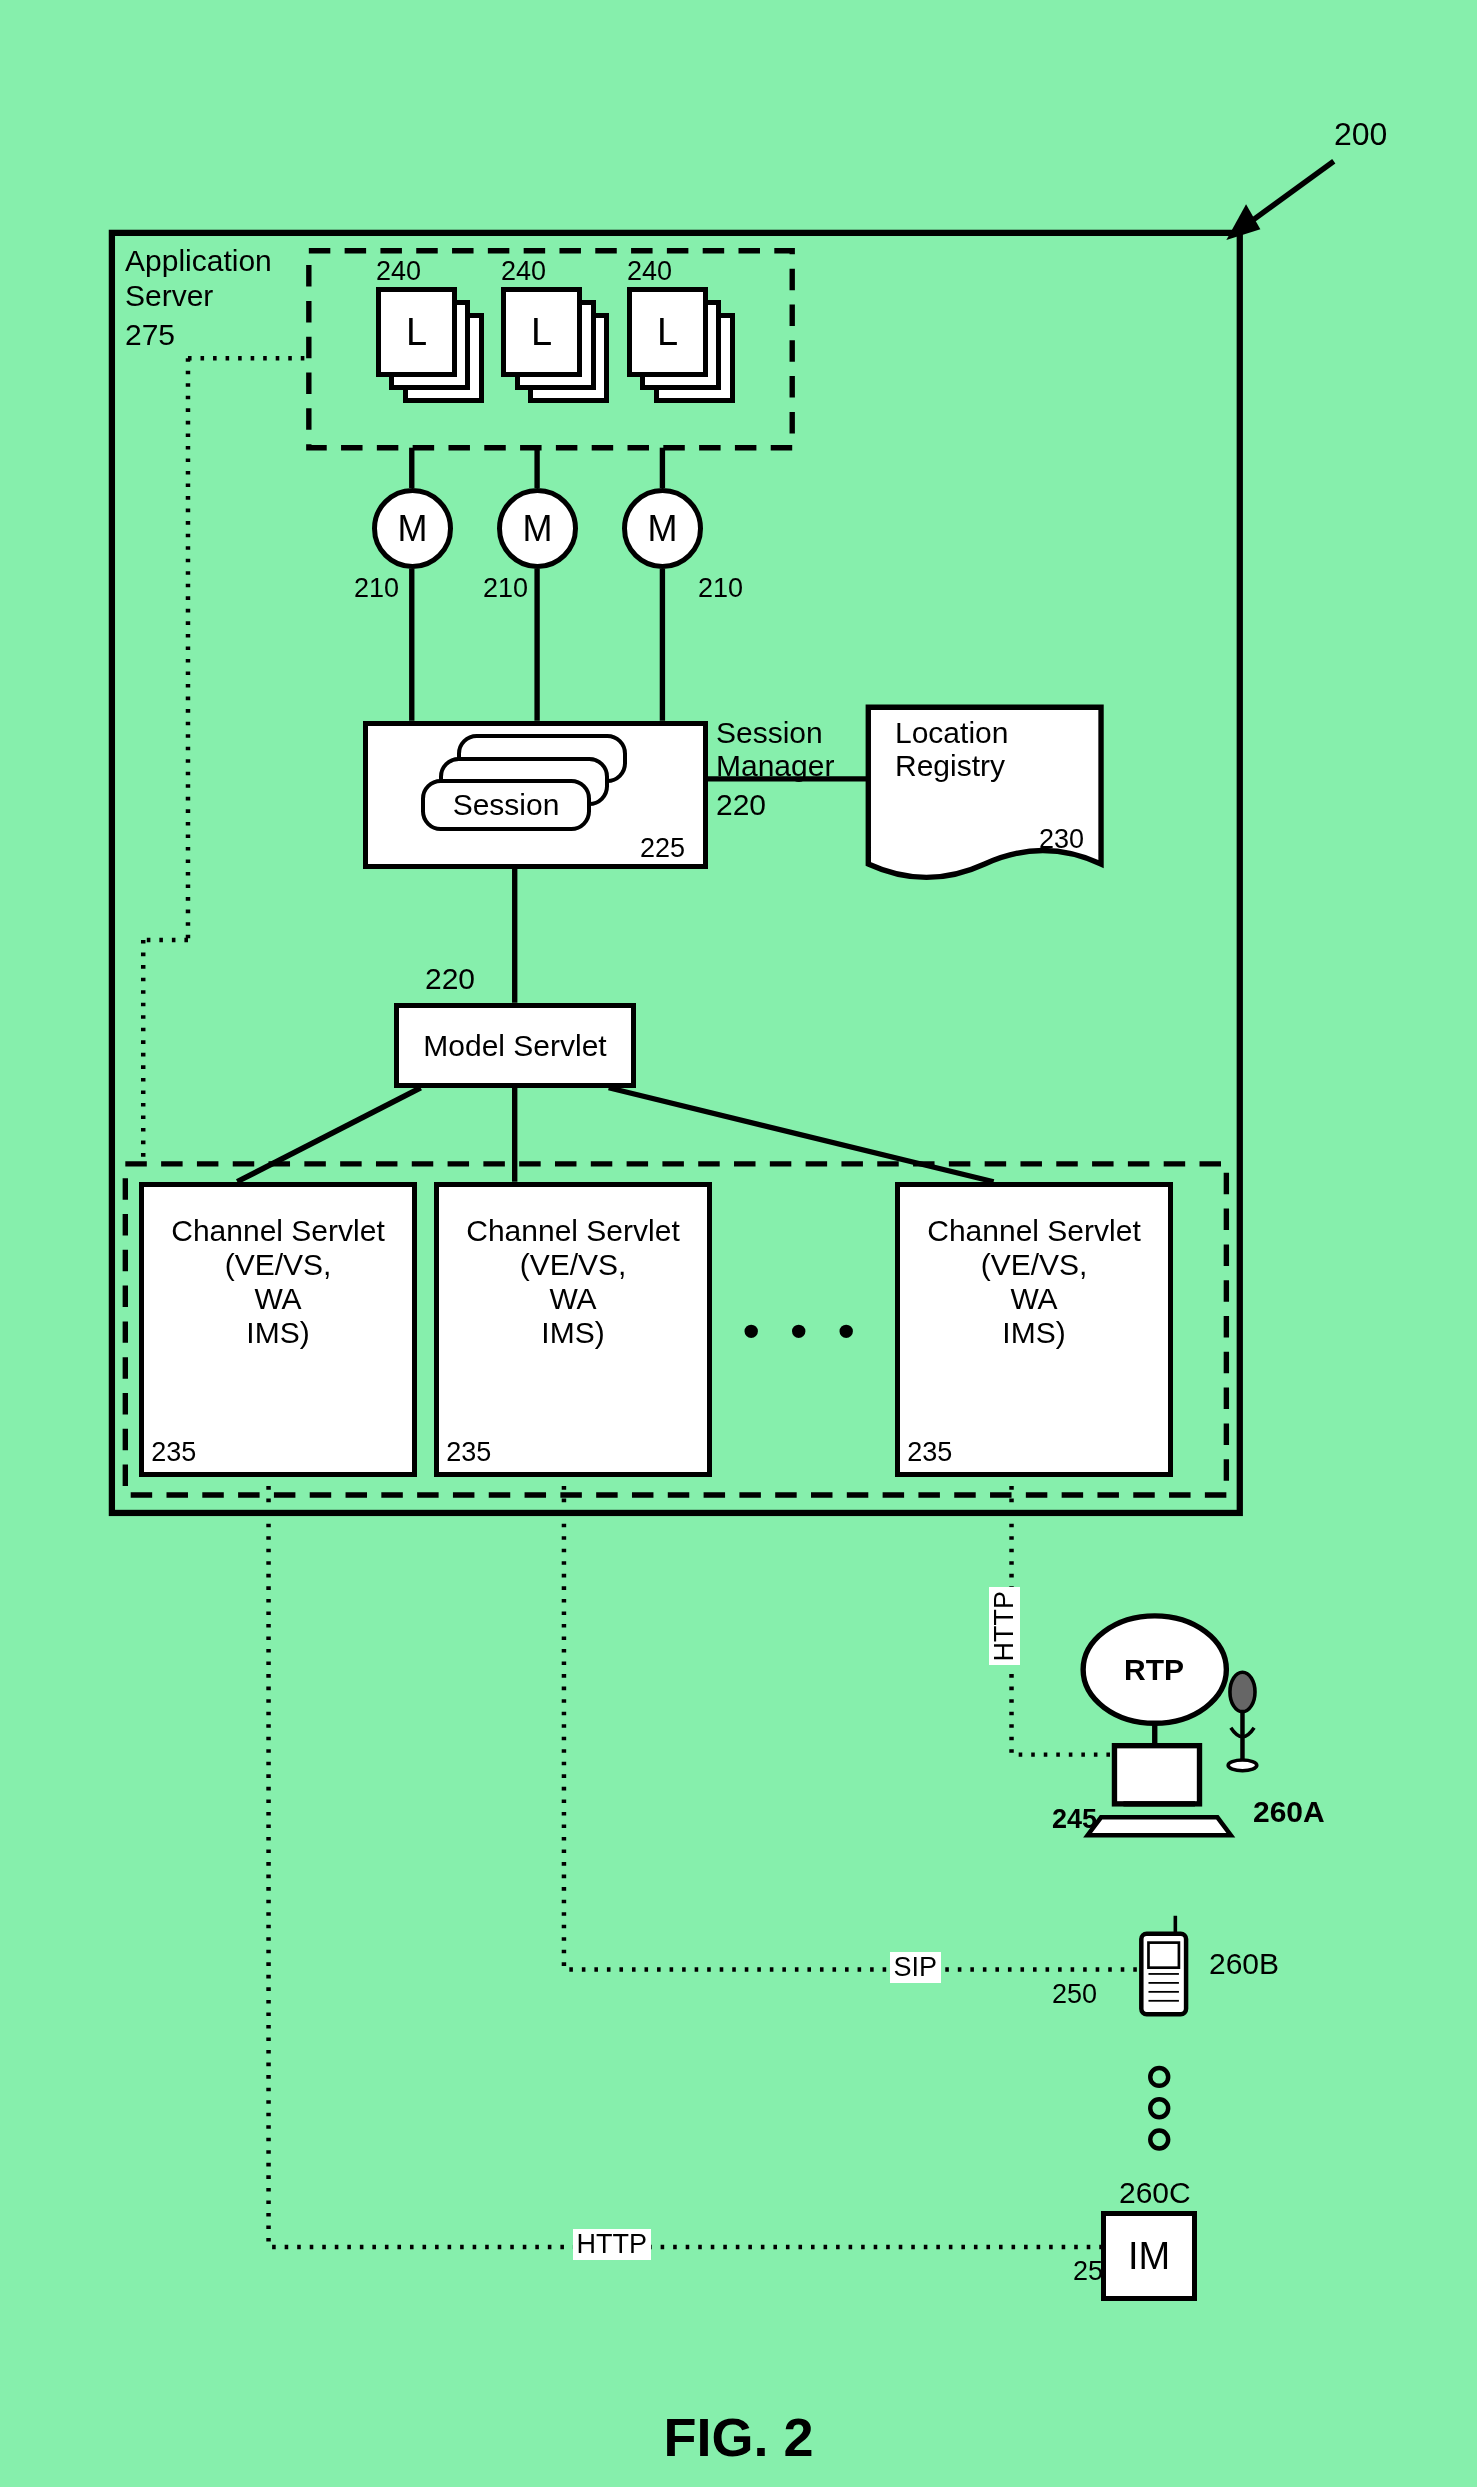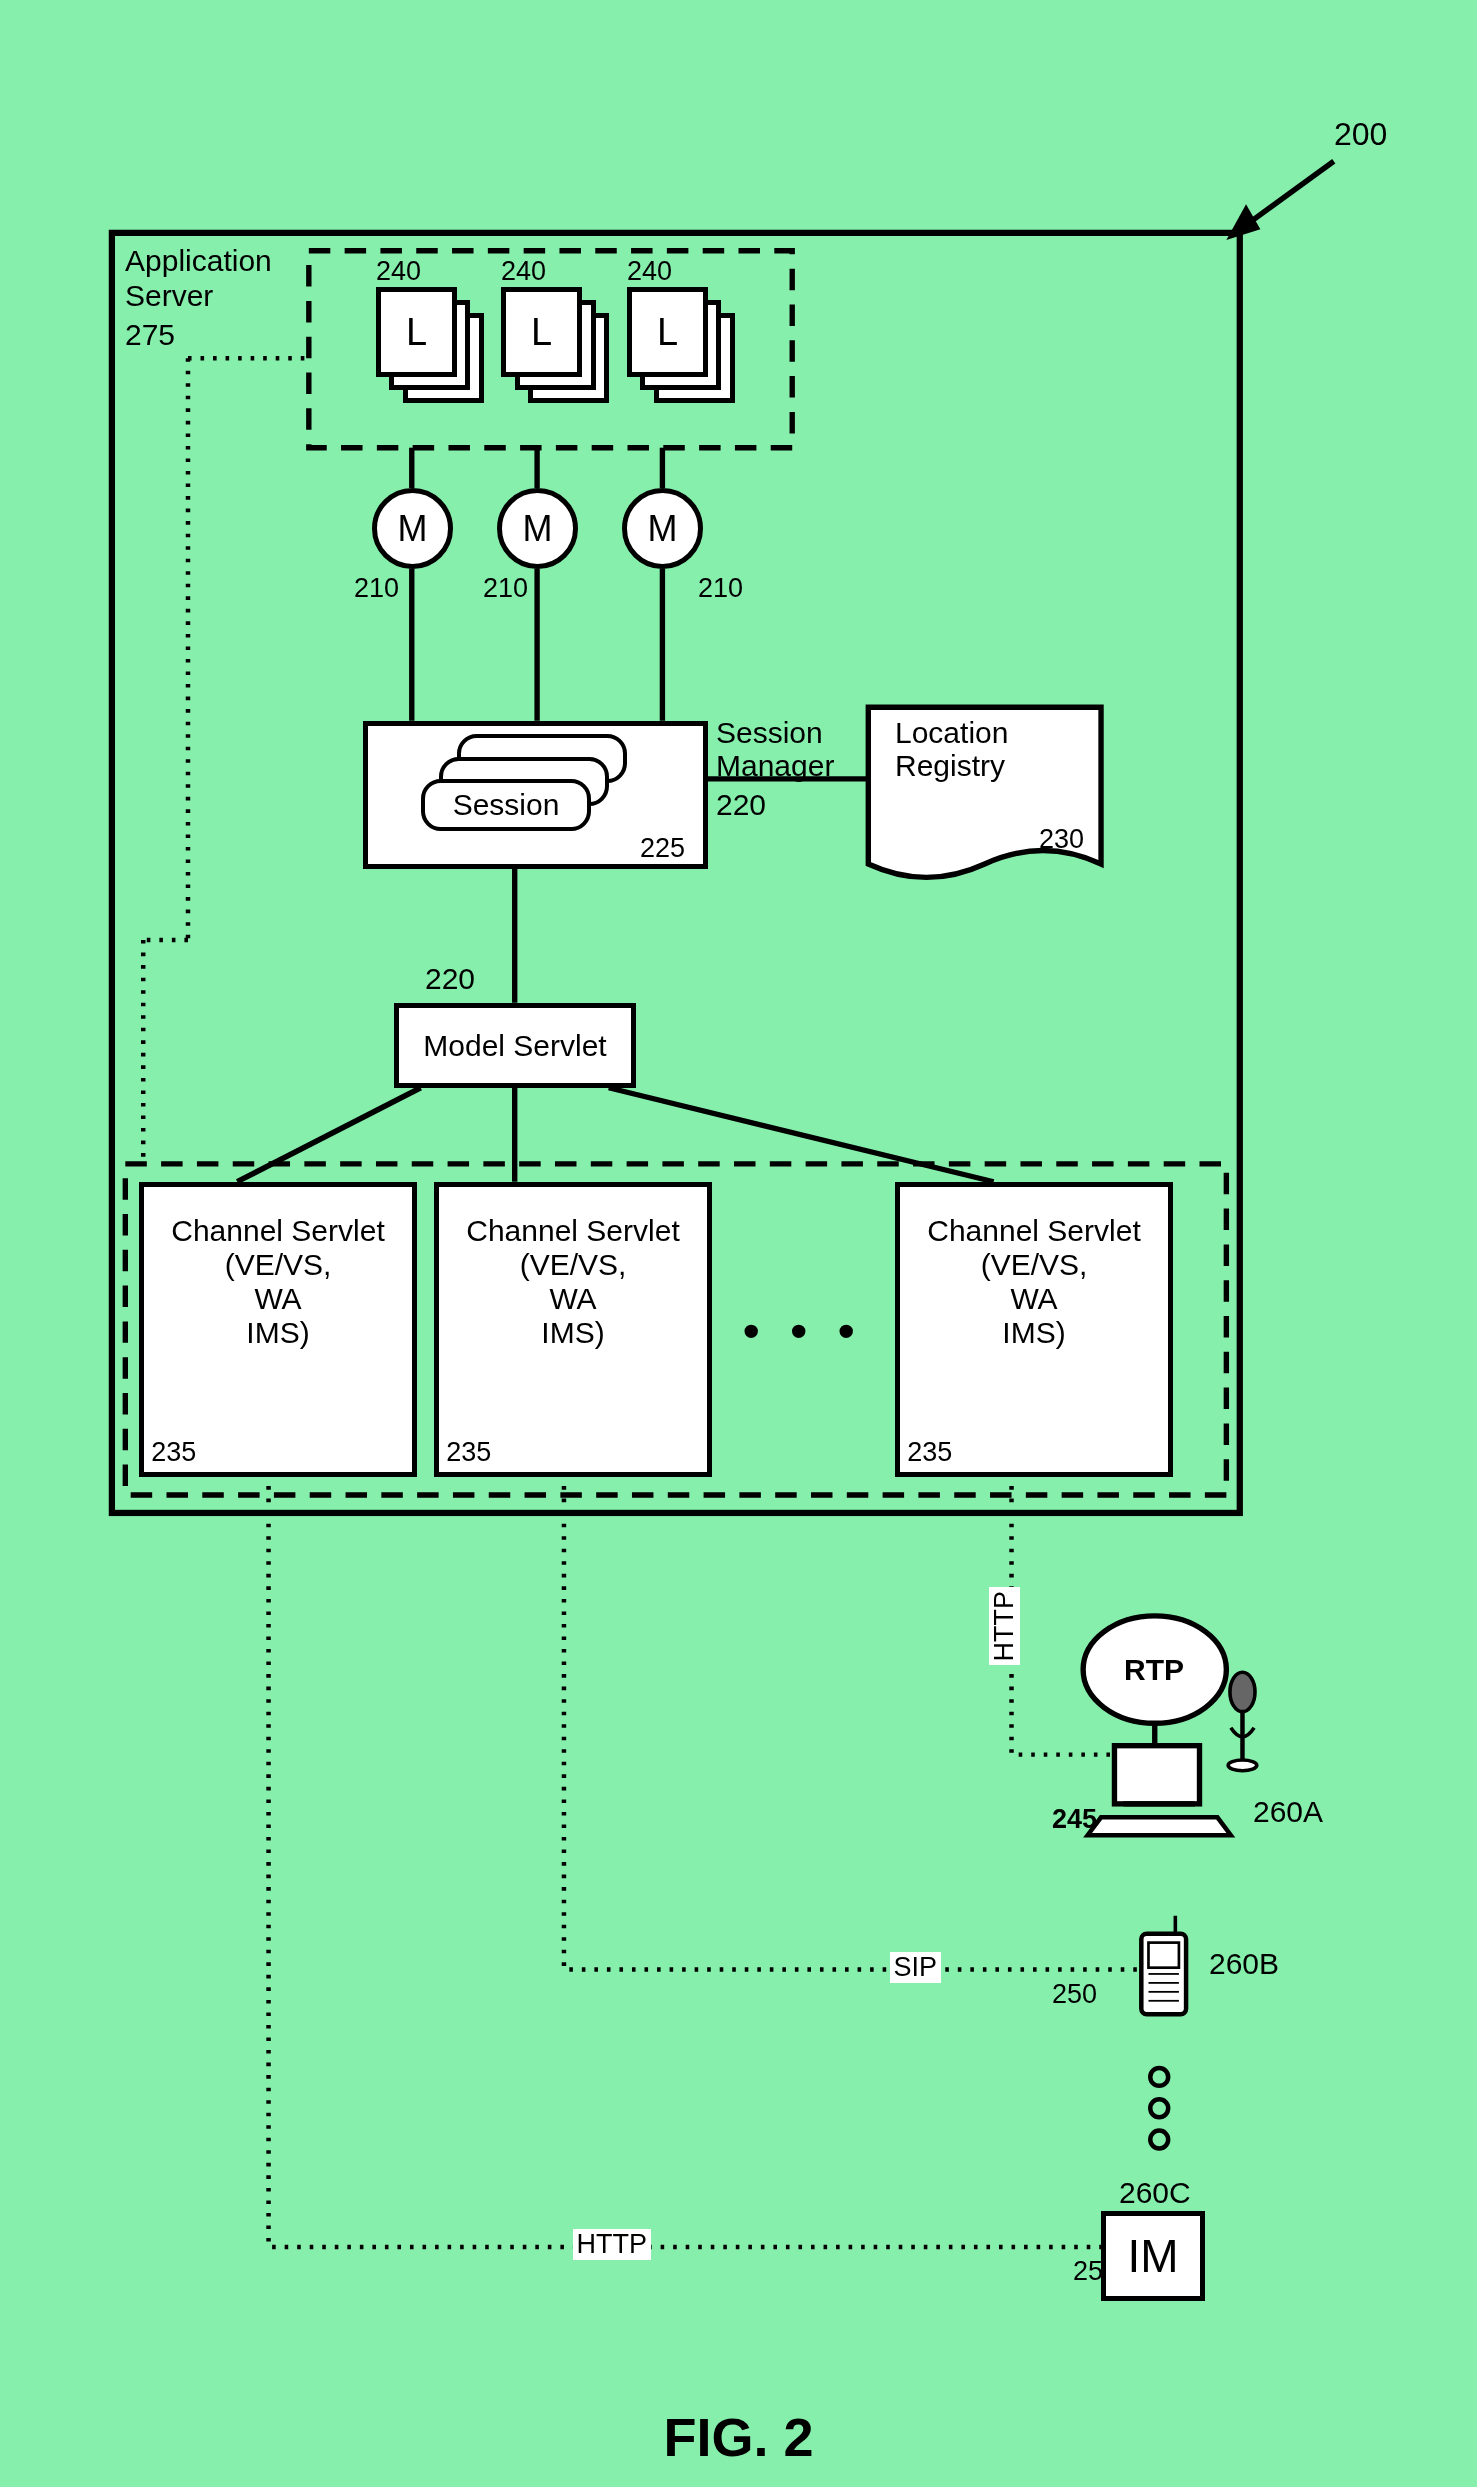--- a/index.html
+++ b/index.html
@@ -207,7 +207,7 @@
 
 <div class="abs txt-sm" style="left:989px; top:1665px; transform:rotate(-90deg); transform-origin:left top; background:#fff; padding:0 3.6px;">HTTP</div>
 <div class="abs txt-sm" style="left:1052px; top:1804px;font-weight:bold;">245</div>
-<div class="abs txt" style="left:1253px; top:1795px;">260A</div>
+<div class="abs txt" style="left:1253px; top:1795px;font-weight:bold;">260A</div>
 
 <div class="abs txt-sm" style="left:842px; top:1952px; background:#fff; padding:0 3.6px;margin-left:48px;">SIP</div>
 <div class="abs txt-sm" style="left:1052px; top:1979px;">250</div>

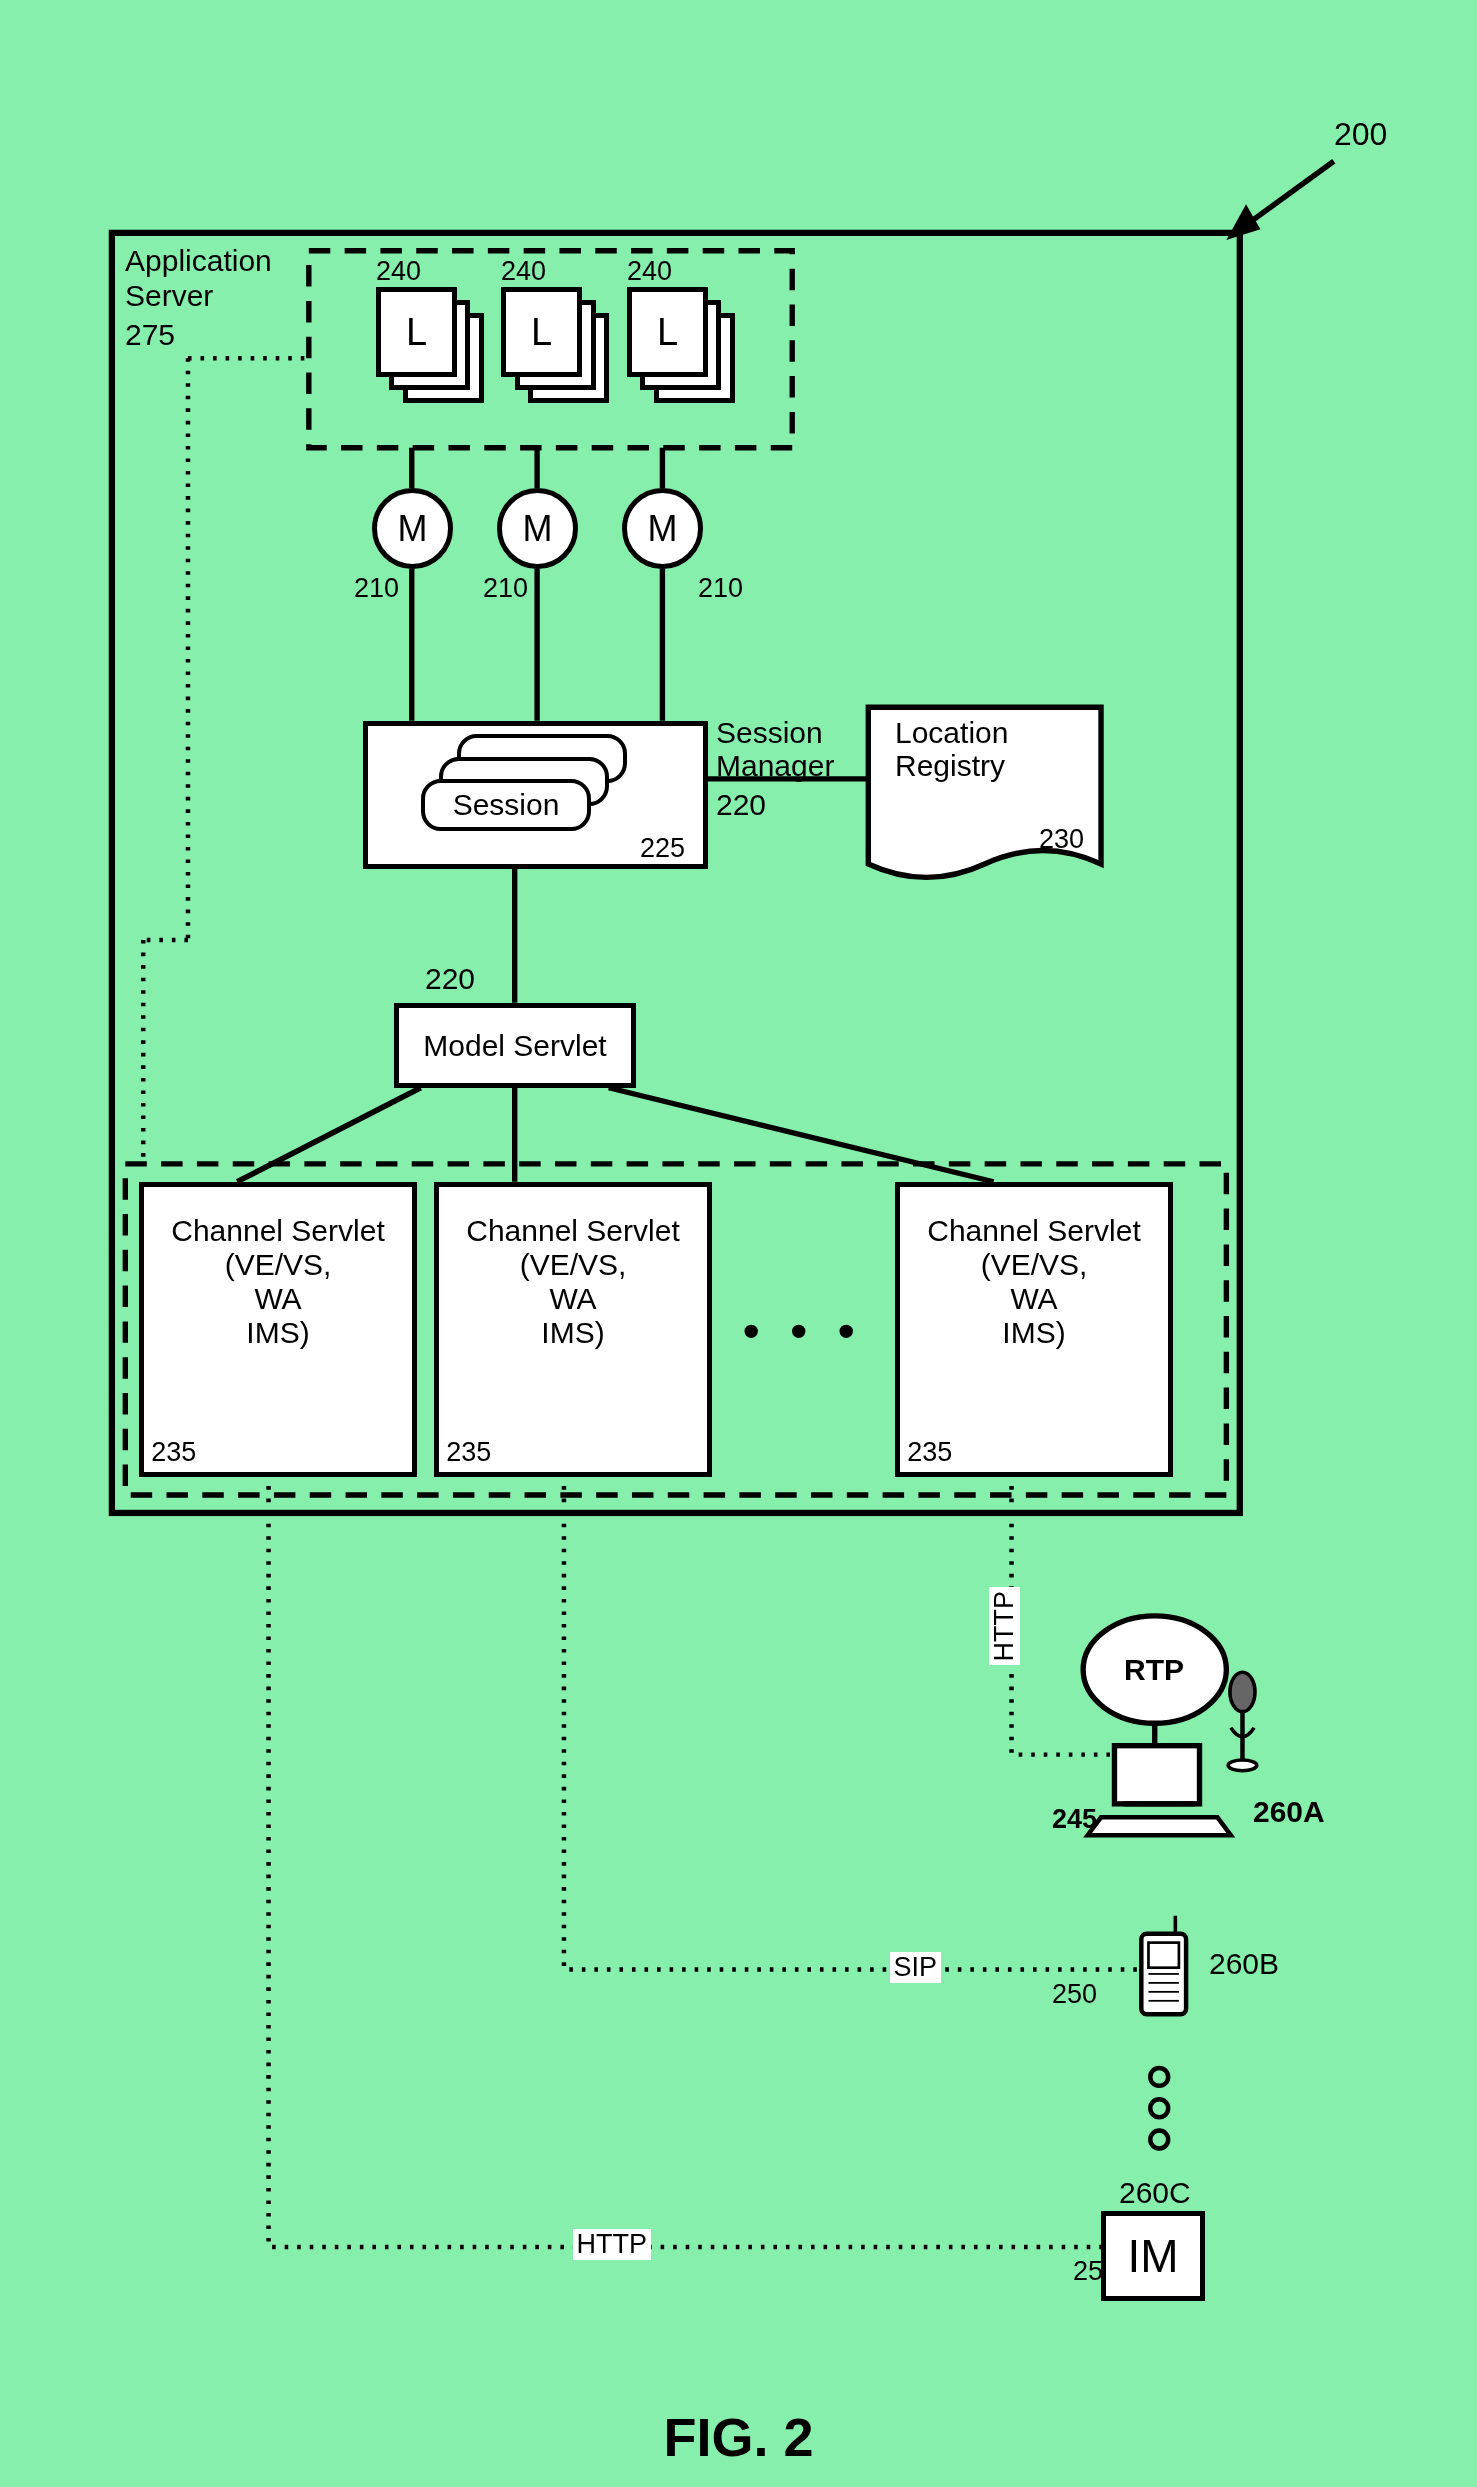--- a/index.html
+++ b/index.html
@@ -219,7 +219,7 @@
 
 <div class="abs txt bold" style="left:1124px; top:1653px;">RTP</div>
 
-<div class="abs box center" style="left:1101px; top:2211px; width:104px; height:90px; display:flex; align-items:center; justify-content:center; font-size:46px;text-align:right;">IM</div>
+<div class="abs box center" style="left:1101px; top:2211px; width:96px; height:90px; display:flex; align-items:center; justify-content:center; font-size:38px;text-align:right;">IM</div>
 
 <div class="abs bold" style="left:0; width:1477px; top:2382px; text-align:center; font-size:54px;margin-top:24px;">FIG. 2</div>
 

